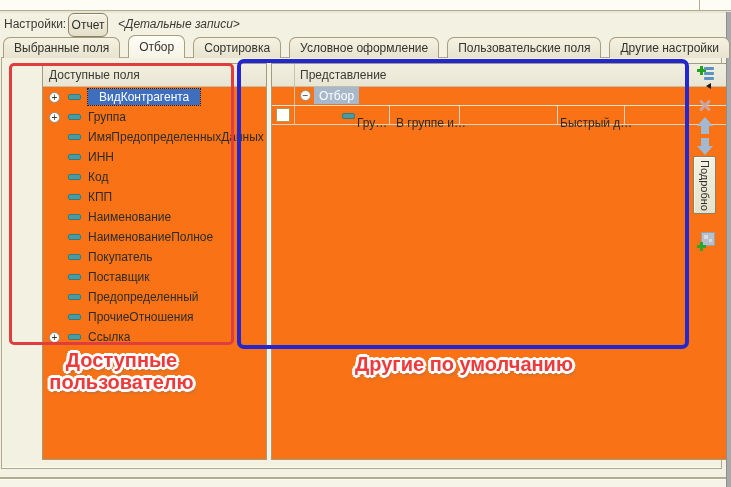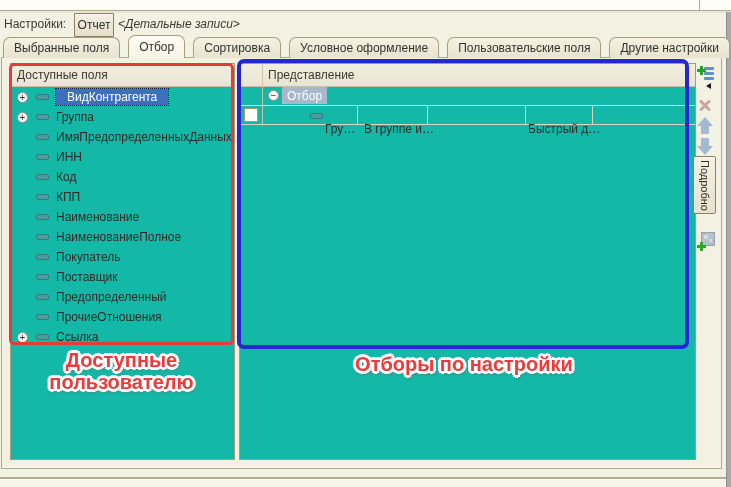--- a/index.html
+++ b/index.html
@@ -14,8 +14,8 @@
   
   .settings-row{position:absolute;left:0;top:13px;width:731px;height:24px;}
   .settings-label{position:absolute;left:4px;top:4px;font-size:12px;color:#3a3a34;text-align:center;}
-  .report-btn{position:absolute;left:74px;top:0;width:38px;height:22px;background:linear-gradient(#f4f1e3,#e3dfca);
-    border:1px solid #8a8164;border-radius:1px;font-size:12px;color:#2f2f2a;display:flex;align-items:center;justify-content:center;
+  .report-btn{position:absolute;left:68px;top:0;width:38px;height:22px;background:linear-gradient(#f4f1e3,#e3dfca);
+    border:1px solid #8a8164;border-radius:6px;font-size:12px;color:#2f2f2a;display:flex;align-items:center;justify-content:center;
     box-shadow:inset 0 1px 0 #fdfcf2;}
   .variant-text{position:absolute;left:118px;top:4px;font-size:12px;color:#3a3a34;font-style:italic;}
 

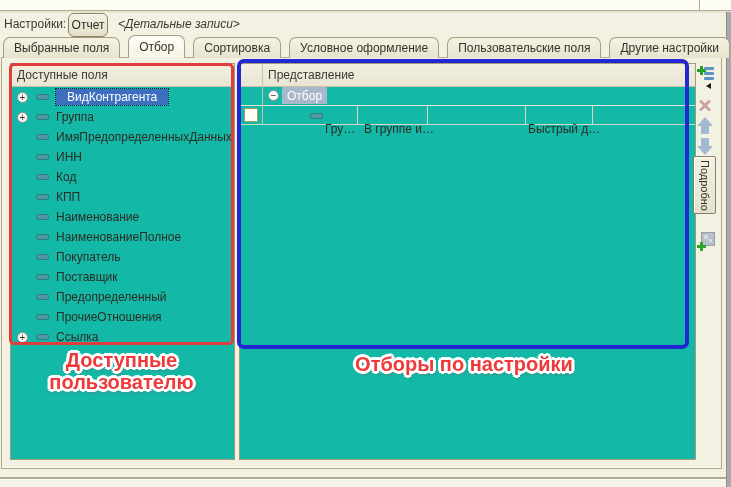--- a/index.html
+++ b/index.html
@@ -30,7 +30,7 @@
     box-shadow:inset 0 -1px 0 #fdfcf2;}
 
   
-  .panel{position:absolute;background:#14b8a6;border:1px solid #a39b7e;}
+  .panel{position:absolute;background:#f97316;border:1px solid #a39b7e;margin-left:32px;}
   .left-panel{left:10px;top:63px;width:223px;height:395px;}
   .right-panel{left:239px;top:63px;width:455px;height:395px;}
   .panel-header{height:22px;background:linear-gradient(#f2efe0,#e9e5d3);border-bottom:1px solid #c6bfa6;

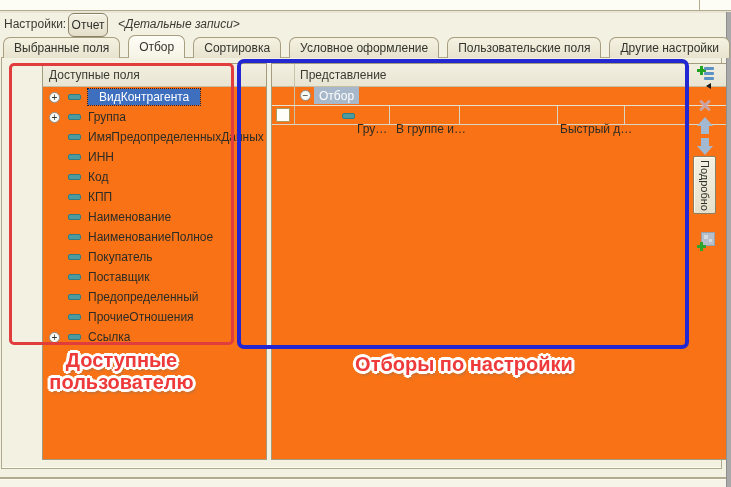--- a/index.html
+++ b/index.html
@@ -58,7 +58,7 @@
   .item-row{position:absolute;left:0;top:42px;width:100%;height:18px;border-bottom:1px solid #d9d5c5;font-size:12px;color:#2c2c26;}
   .checkbox{position:absolute;left:4px;top:2px;width:12px;height:12px;border:1px solid #a89b5e;background:#fffef8;border-radius:1px;}
   .item-row .dash-icon{position:absolute;left:70px;top:7px;margin:0;}
-  .cell-text{position:absolute;top:16px;white-space:nowrap;}
+  .cell-text{position:absolute;top:10px;white-space:nowrap;}
   .grid-l{position:absolute;top:0;width:1px;height:18px;background:#d9d5c5;}
 
   

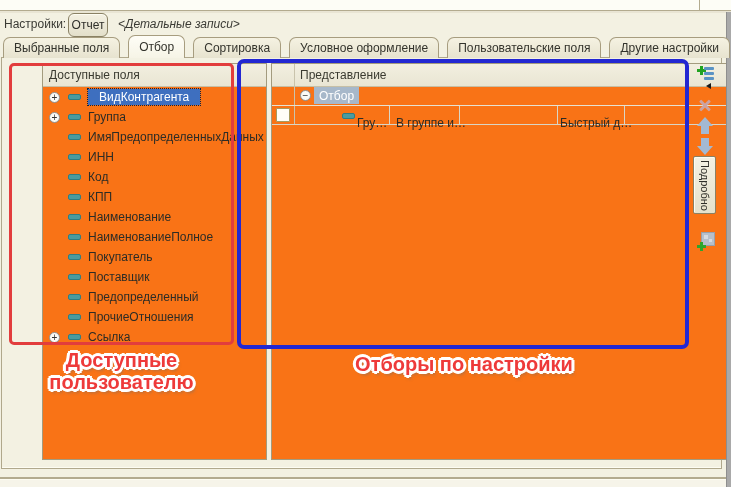--- a/index.html
+++ b/index.html
@@ -263,7 +263,7 @@
     <div>Доступные</div>
     <div>пользователю</div>
   </div>
-  <div class="ann-text ann-right">Отборы по настройки</div>
+  <div class="ann-text ann-right">Другие по умолчанию</div>
 
 </div>
 

